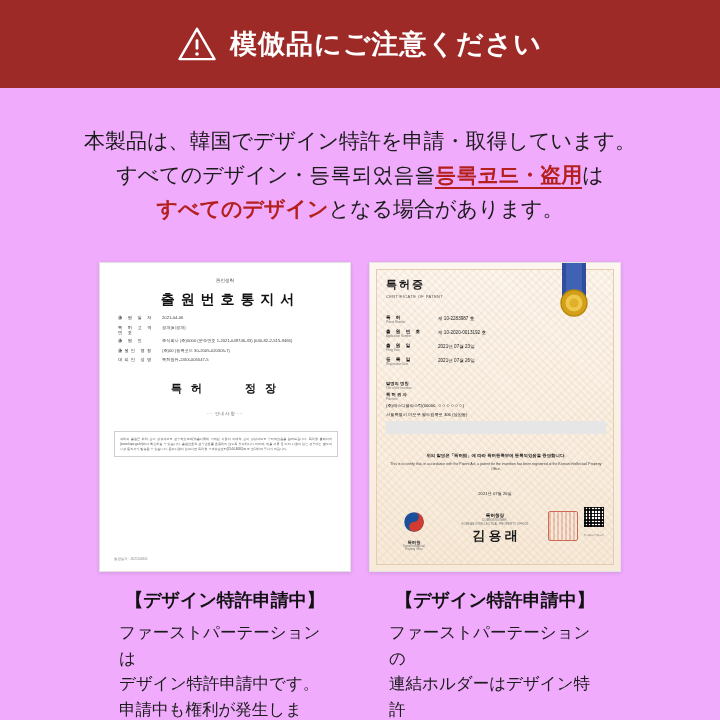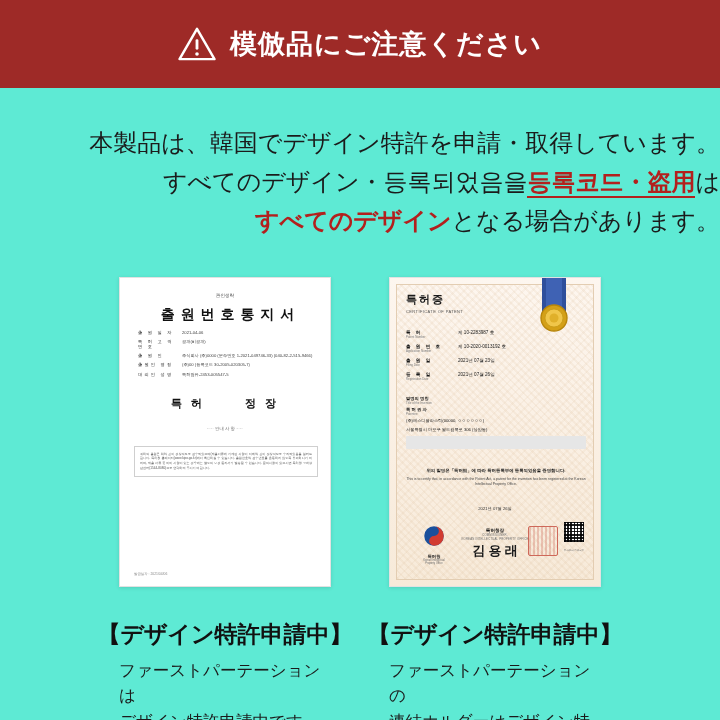--- a/index.html
+++ b/index.html
@@ -12,7 +12,7 @@
   .page {
     position: relative;
     width: 720px; height: 720px;
-    background: #5eead4;
+    background: #f0abfc;
     overflow: hidden;
   }
 

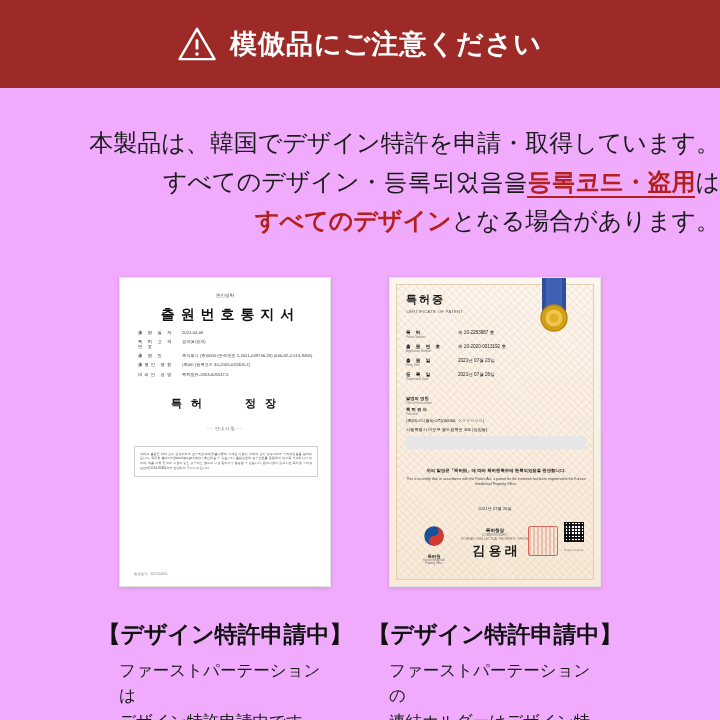--- a/index.html
+++ b/index.html
@@ -42,10 +42,10 @@
   
   .intro {
     margin-top: 36px;
-    text-align: right;
+    text-align: center;
     color: #1b1b1b;
     line-height: 1.62;
-    font-size: 24px;
+    font-size: 21px;
   }
   .intro .line { white-space: nowrap; }
   .intro .underline-red {

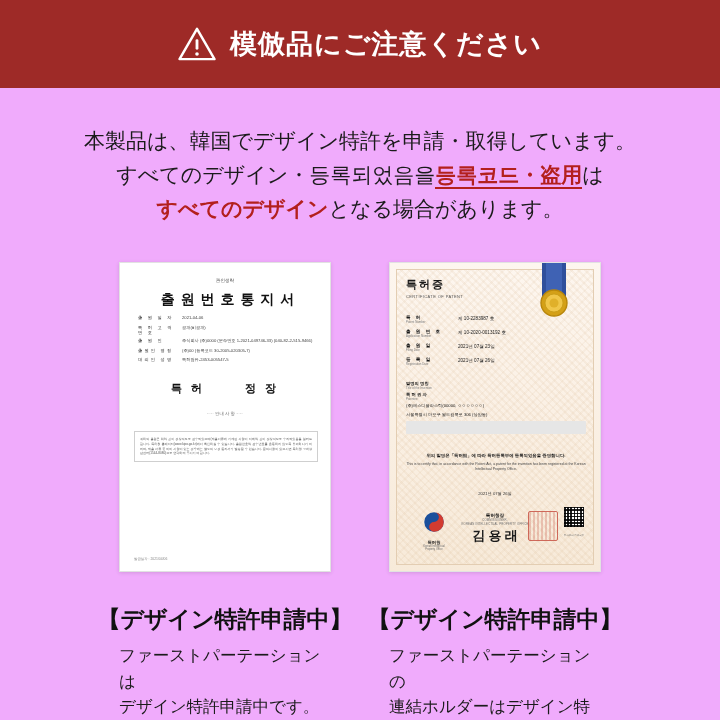--- a/index.html
+++ b/index.html
@@ -73,7 +73,7 @@
     align-items: center;
   }
   .doc-sheet {
-    width: 212px;
+    width: 252px;
     height: 310px;
     background: #ffffff;
     border: 1px solid #e2e2e2;

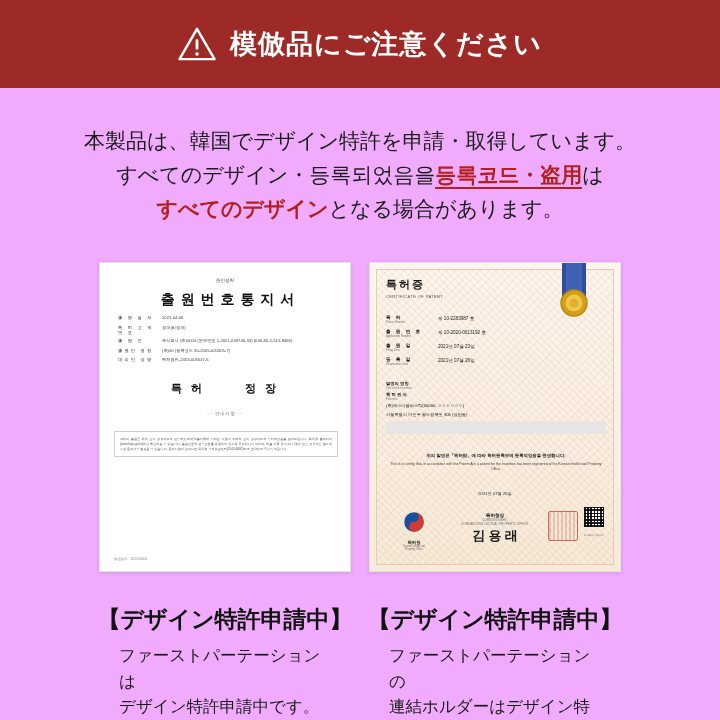--- a/index.html
+++ b/index.html
@@ -219,8 +219,8 @@
 
   
   .cap-title {
-    margin-top: 32px;
-    font-size: 23px;
+    margin-top: 16px;
+    font-size: 18px;
     font-weight: bold;
     color: #111;
     text-align: right;

